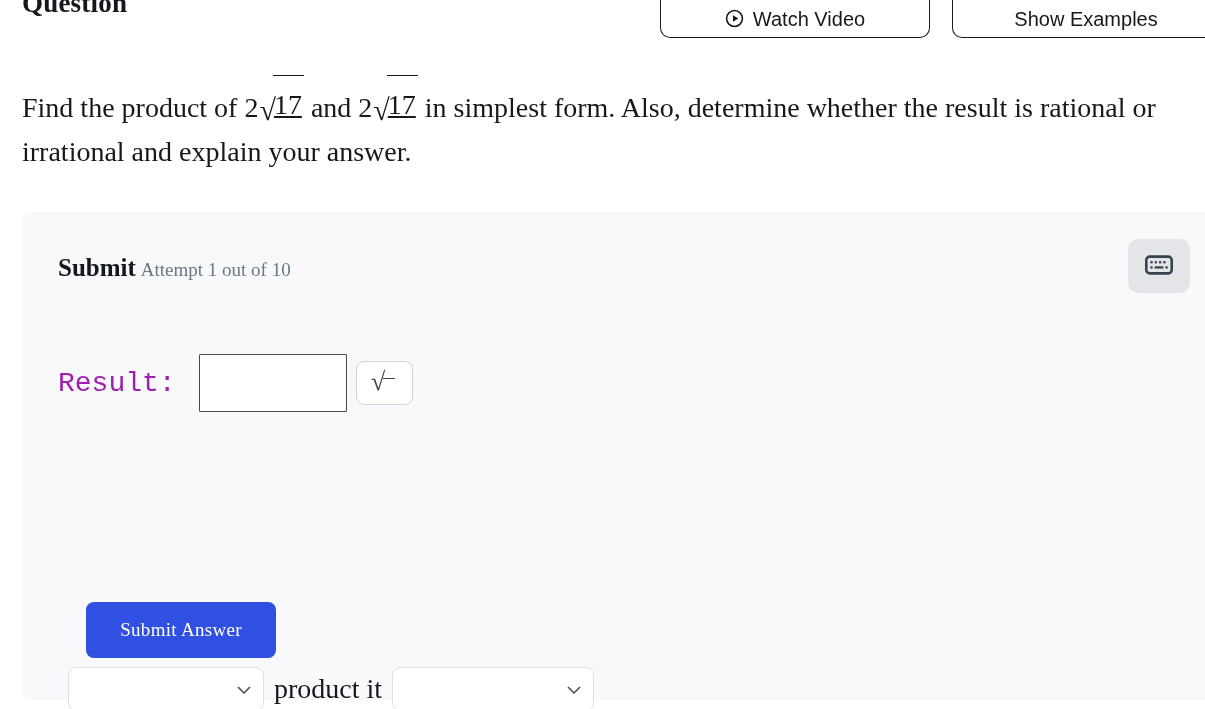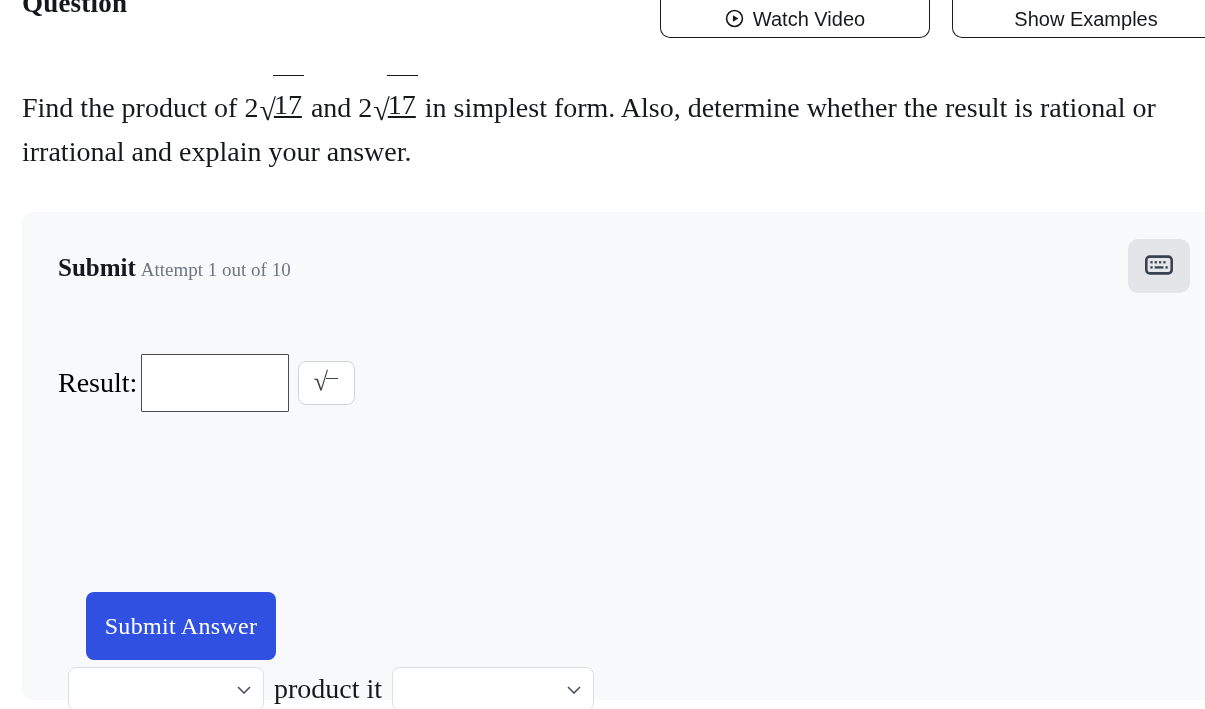--- a/index.html
+++ b/index.html
@@ -164,9 +164,9 @@
   }
   .result-label {
     font-size: 28px;
-    color: #000000;
-    font-family: Liberation Serif, serif;
-    margin-right: 4px;
+    color: #a21caf;
+    font-family: Liberation Mono, monospace;
+    margin-right: 23px;
   }
   .result-input {
     width: 148px;

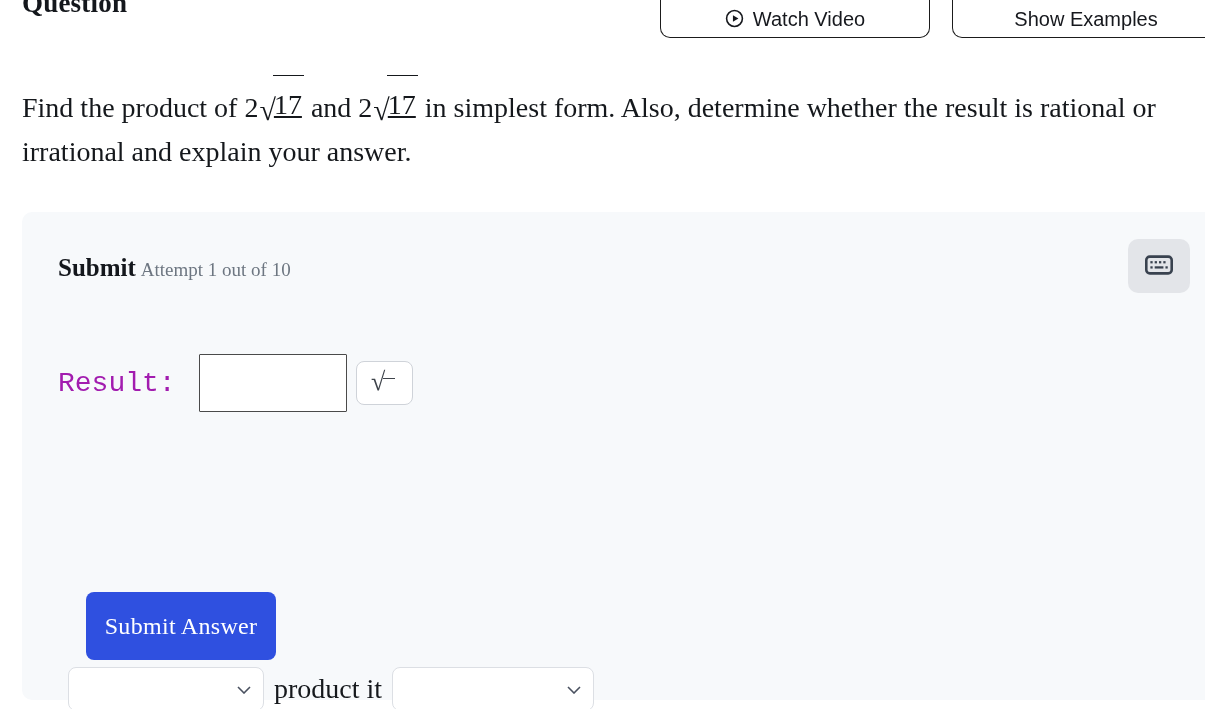--- a/index.html
+++ b/index.html
@@ -257,15 +257,15 @@
   .submit-btn {
     position: absolute;
     left: 64px;
-    top: 380px;
+    top: 390px;
     width: 190px;
-    height: 68px;
+    height: 56px;
     background: #2f50e0;
     color: #ffffff;
     border: none;
     border-radius: 8px;
     font-family: "Liberation Serif", serif;
-    font-size: 24px;
+    font-size: 19px;
     cursor: pointer;
     letter-spacing: 0.3px;
   }

